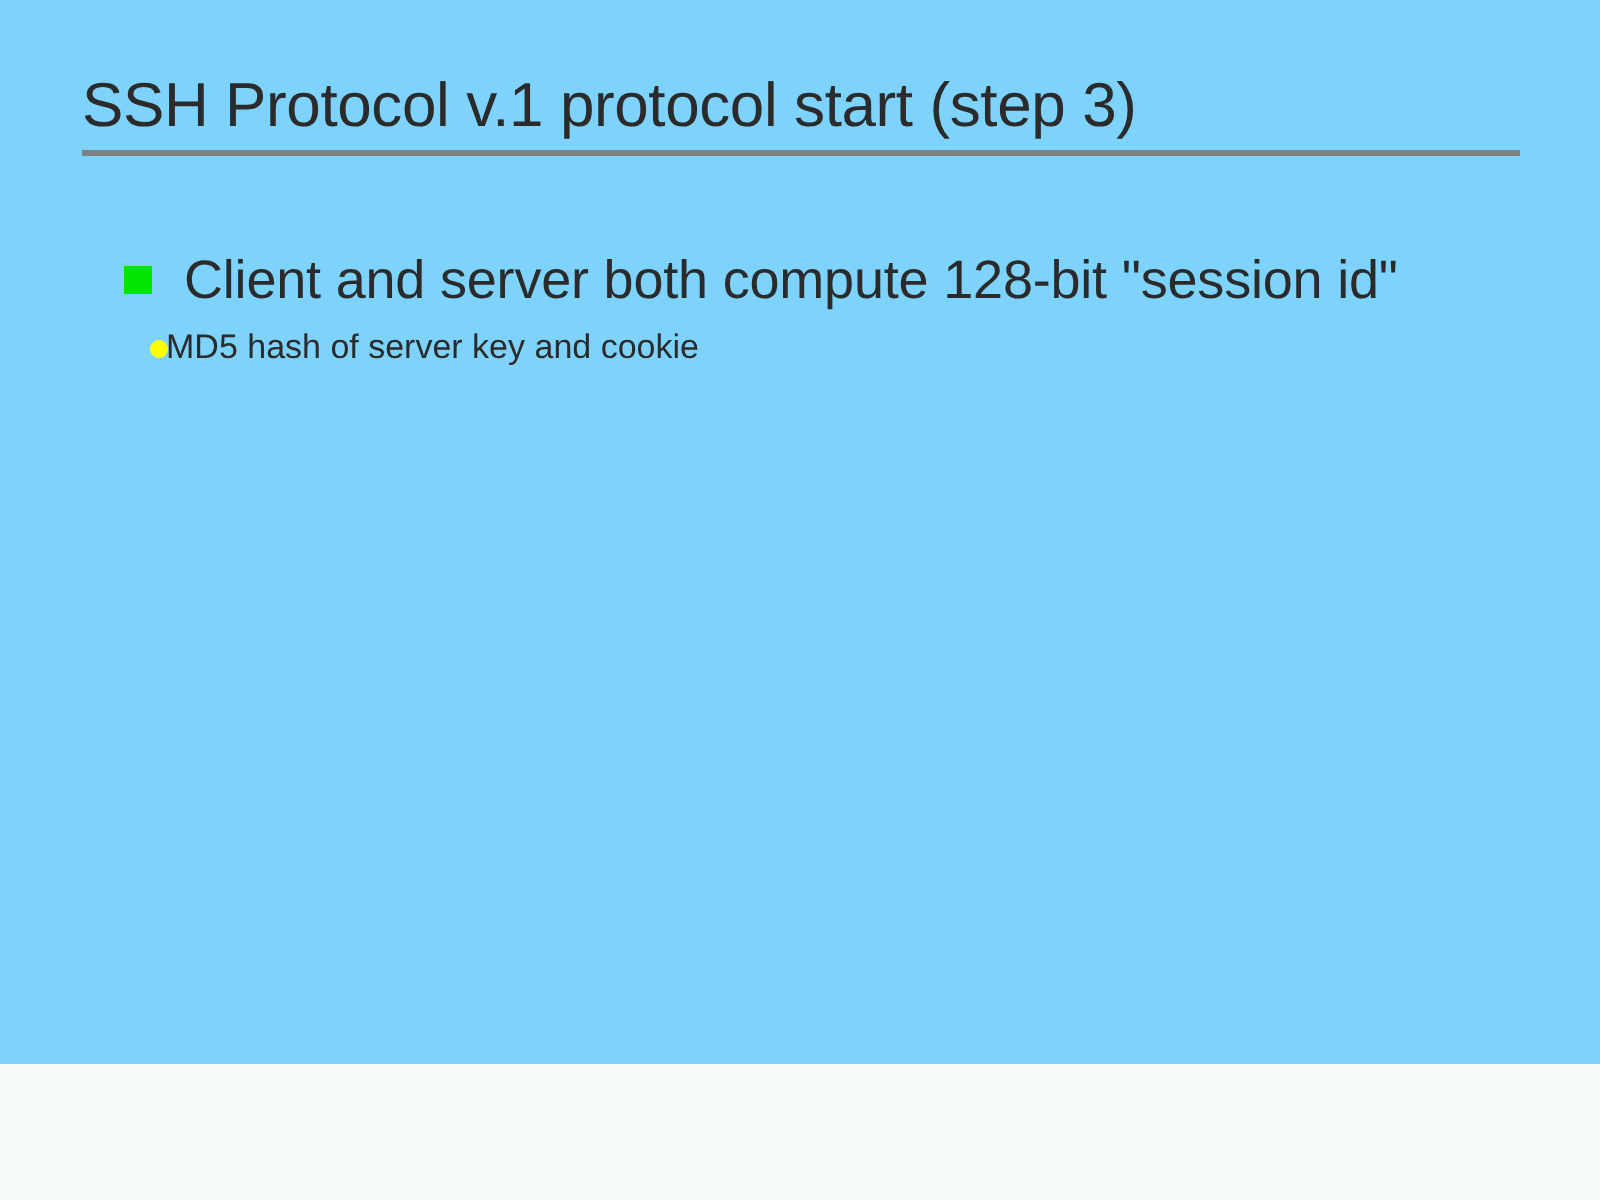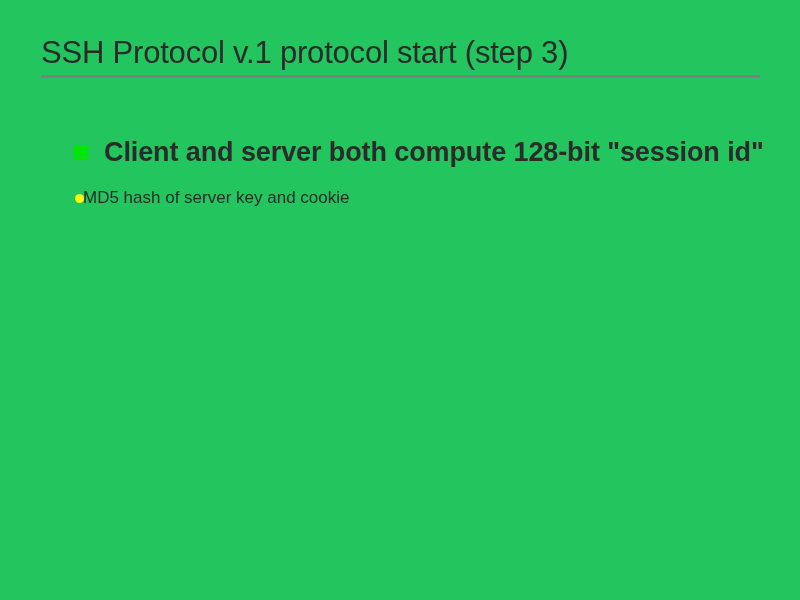--- a/index.html
+++ b/index.html
@@ -18,8 +18,8 @@
   .slide {
     position: relative;
     width: 800px;
-    height: 600px;
-    background: #22c55e;
+    height: 532px;
+    background: #7dd3fc;
     box-sizing: border-box;
   }
 

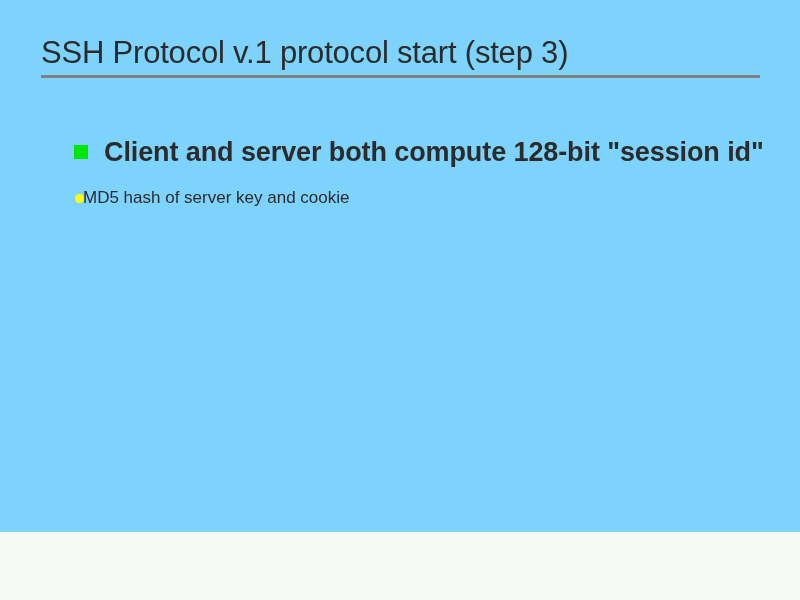--- a/index.html
+++ b/index.html
@@ -62,8 +62,7 @@
     position: relative;
     padding-left: 88px;
     min-height: 34px;
-    margin: 16px;
-    font-weight: bold;
+    margin: 4px;
   }
 
   .marker-square {

